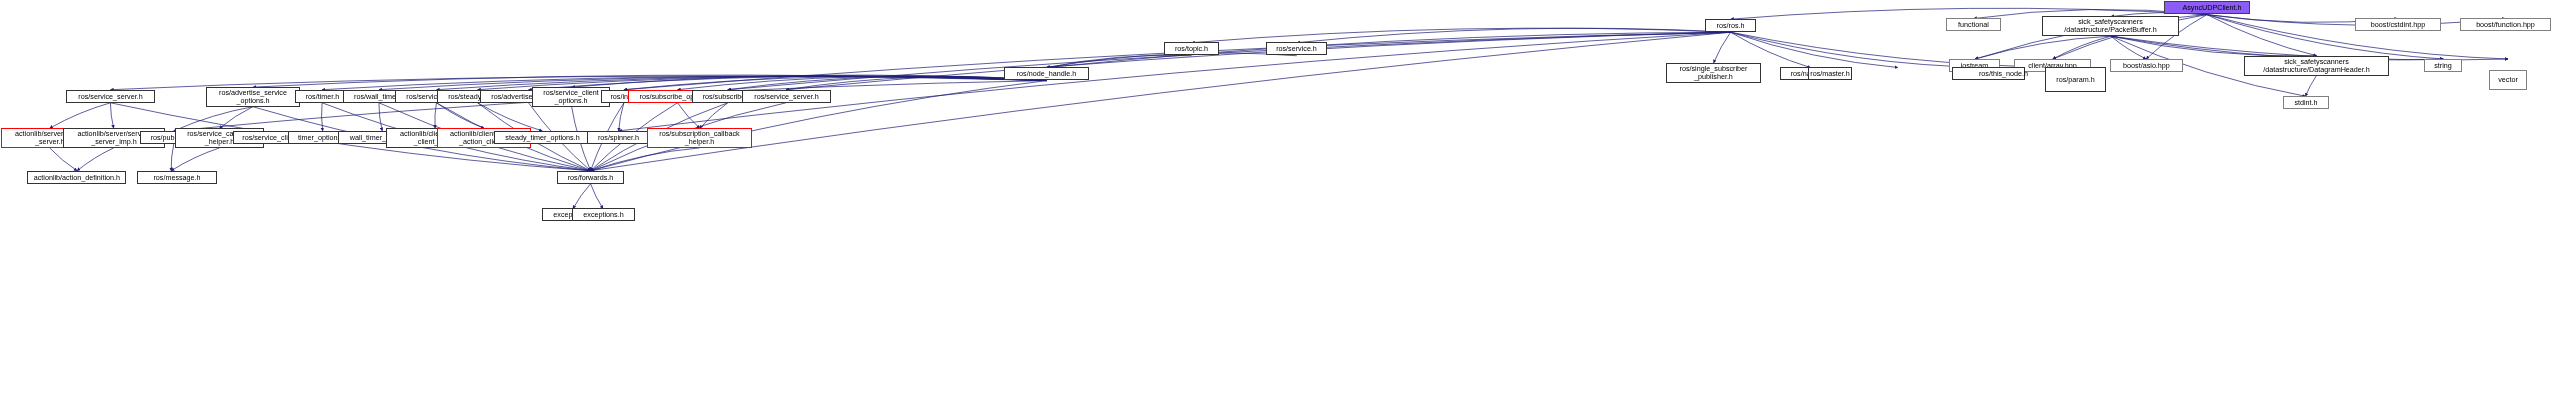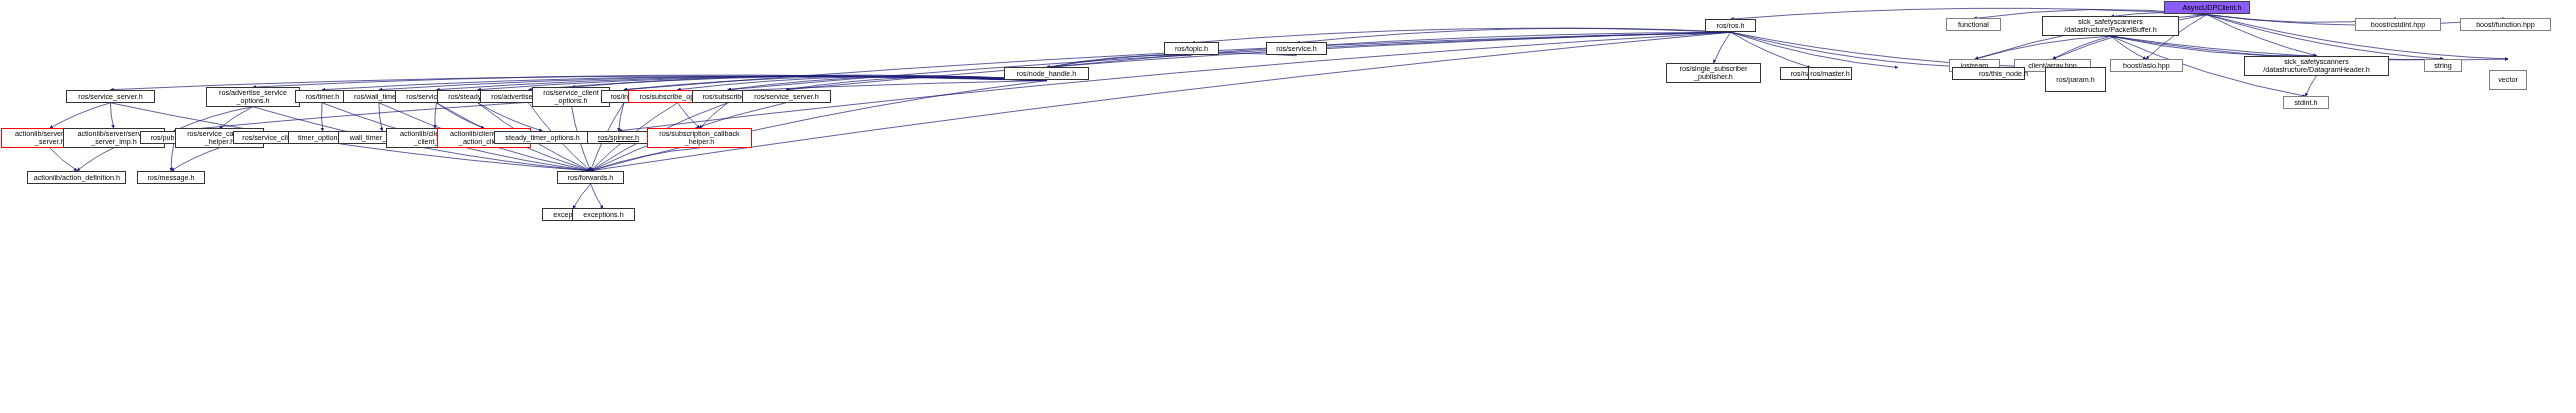--- a/index.html
+++ b/index.html
@@ -179,7 +179,7 @@
       <div class="node red" style="left: 437px; top: 128px; width: 94px; height: 19.6px;">actionlib/client/simple
 _action_client.h</div>
       <div class="node strong" style="left: 494px; top: 131px; width: 97px; height: 13px;">steady_timer_options.h</div>
-      <div class="node strong" style="left: 587px; top: 131px; width: 63px; height: 13px; text-decoration: underline;">ros/spinner.h</div>
+      <div class="node strong" style="left: 587px; top: 131px; width: 63px; height: 13px;">ros/spinner.h</div>
       <div class="node red" style="left: 647px; top: 128px; width: 105px; height: 19.6px;">ros/subscription_callback
 _helper.h</div>
       <div class="node strong" style="left: 27.4px; top: 171px; width: 99px; height: 13px;">actionlib/action_definition.h</div>

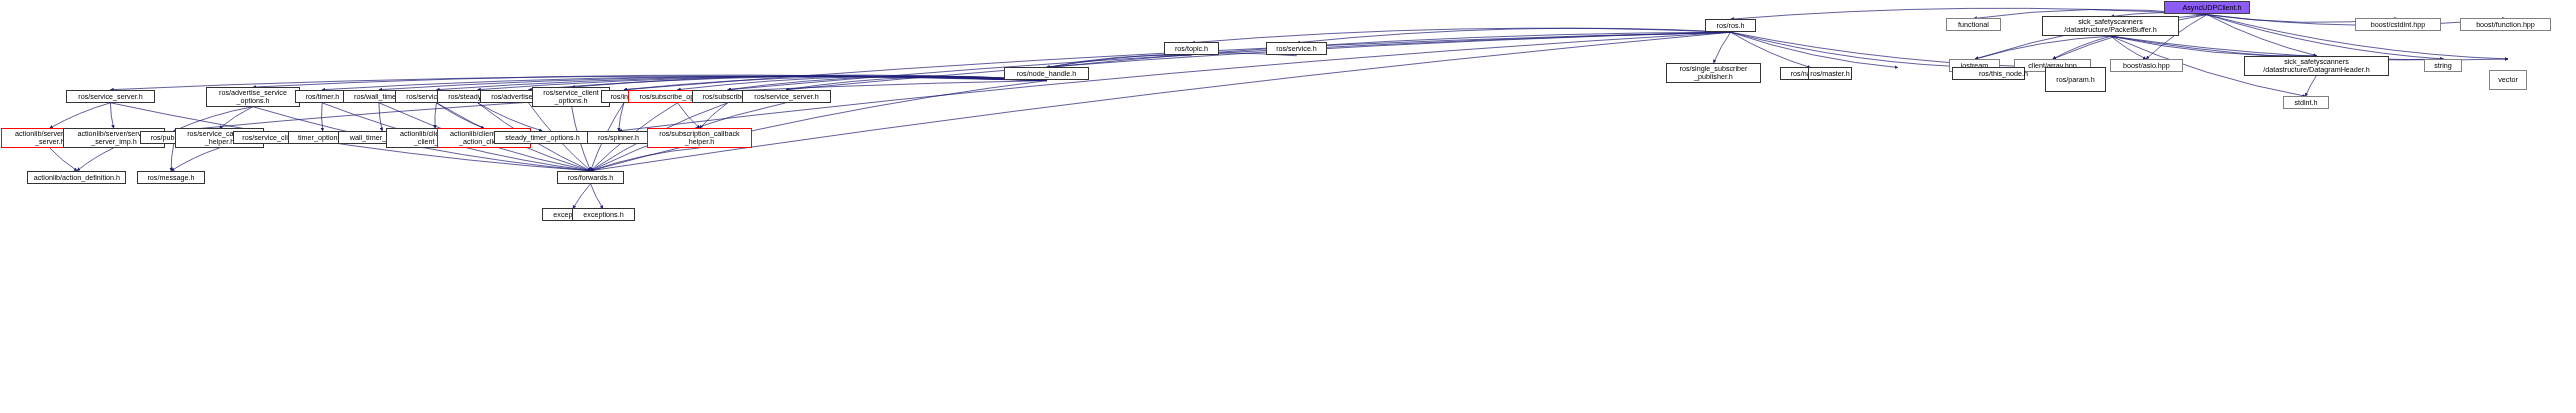--- a/index.html
+++ b/index.html
@@ -183,7 +183,7 @@
       <div class="node red" style="left: 647px; top: 128px; width: 105px; height: 19.6px;">ros/subscription_callback
 _helper.h</div>
       <div class="node strong" style="left: 27.4px; top: 171px; width: 99px; height: 13px;">actionlib/action_definition.h</div>
-      <div class="node strong" style="left: 137px; top: 171px; width: 68px; height: 13px;">ros/message.h</div>
+      <div class="node strong" style="left: 137px; top: 171px; width: 80px; height: 13px;">ros/message.h</div>
       <div class="node strong" style="left: 557px; top: 171px; width: 67px; height: 13px;">ros/forwards.h</div>
       <div class="node strong" style="left: 542px; top: 208px; width: 63px; height: 13px;">exceptions.h</div>
       <div class="node strong" style="left: 572px; top: 208px; width: 63px; height: 13px;">exceptions.h</div>

